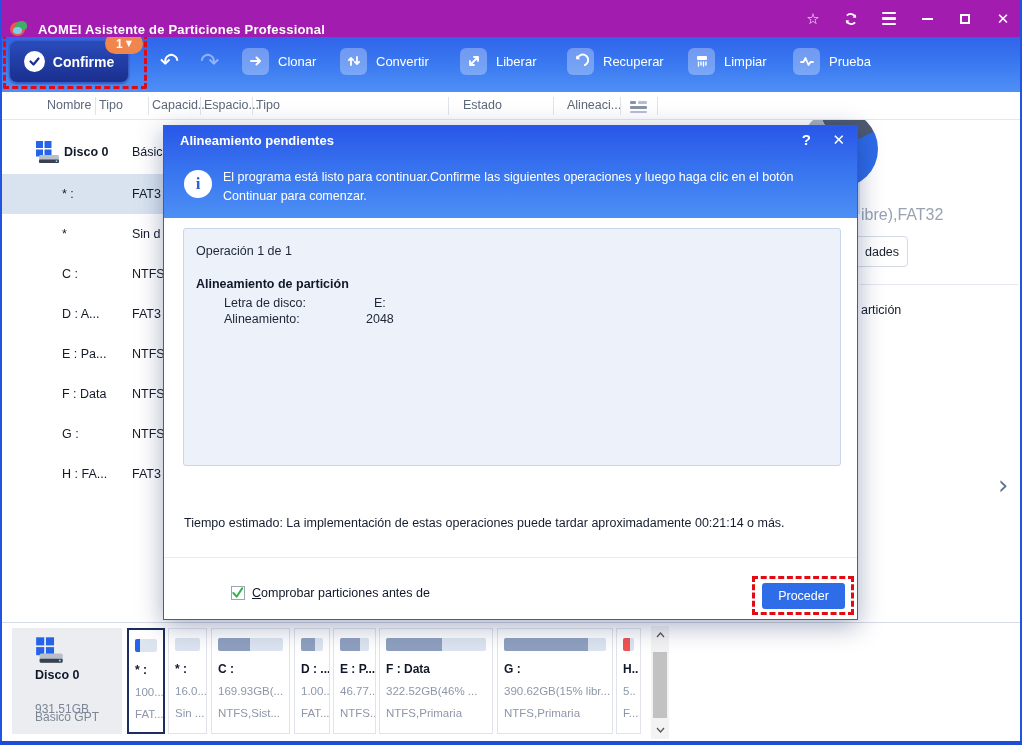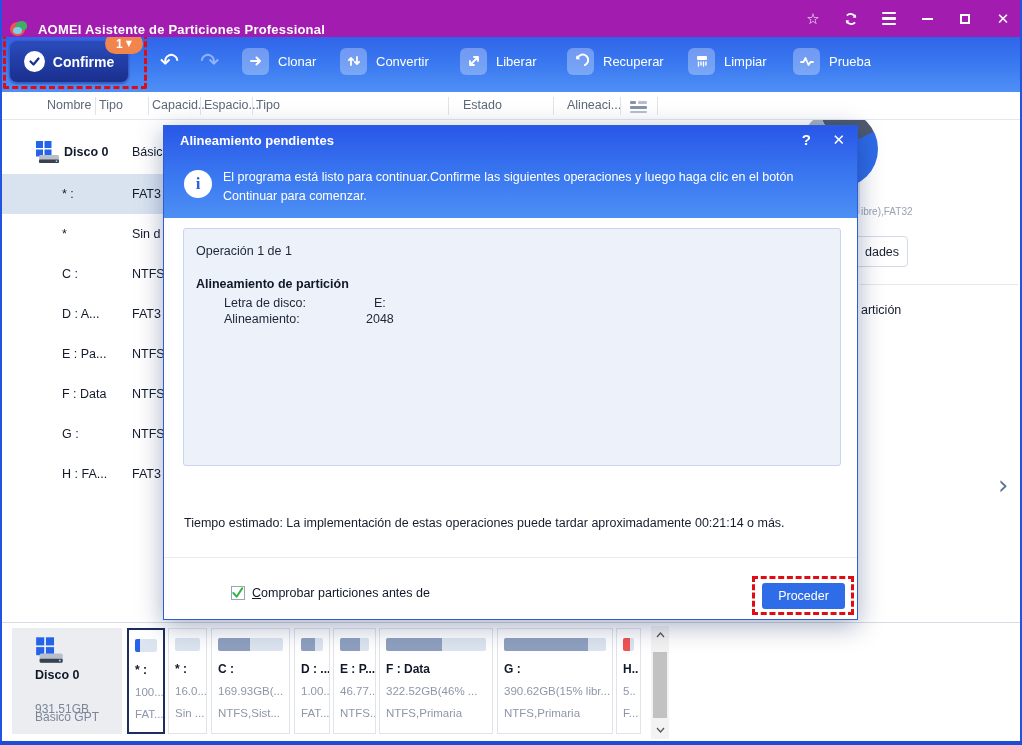--- a/index.html
+++ b/index.html
@@ -82,7 +82,7 @@
   
   .pie { position:absolute; left:798px; top:-10px; width:78px; height:78px; border-radius:50%;
     background:conic-gradient(from 150deg,#2f6be8 0 38%, #a8b1bf 38% 50%, #4e5a70 50% 76%, #2f6be8 76%); z-index:3; }
-  .rp-free { position:absolute; left:859px; top:86px; font-size:10px; color:#98a2b3; z-index:3; }
+  .rp-free { position:absolute; left:859px; top:86px; font-size:16px; color:#98a2b3; z-index:3; }
   .rp-btn { position:absolute; left:846px; top:116px; width:60px; height:31px; background:#fff;
     border:1px solid #d4dae3; border-radius:4px; font-size:12.5px; color:#18202e;
     display:flex; align-items:center; padding-left:16px; z-index:3; }

